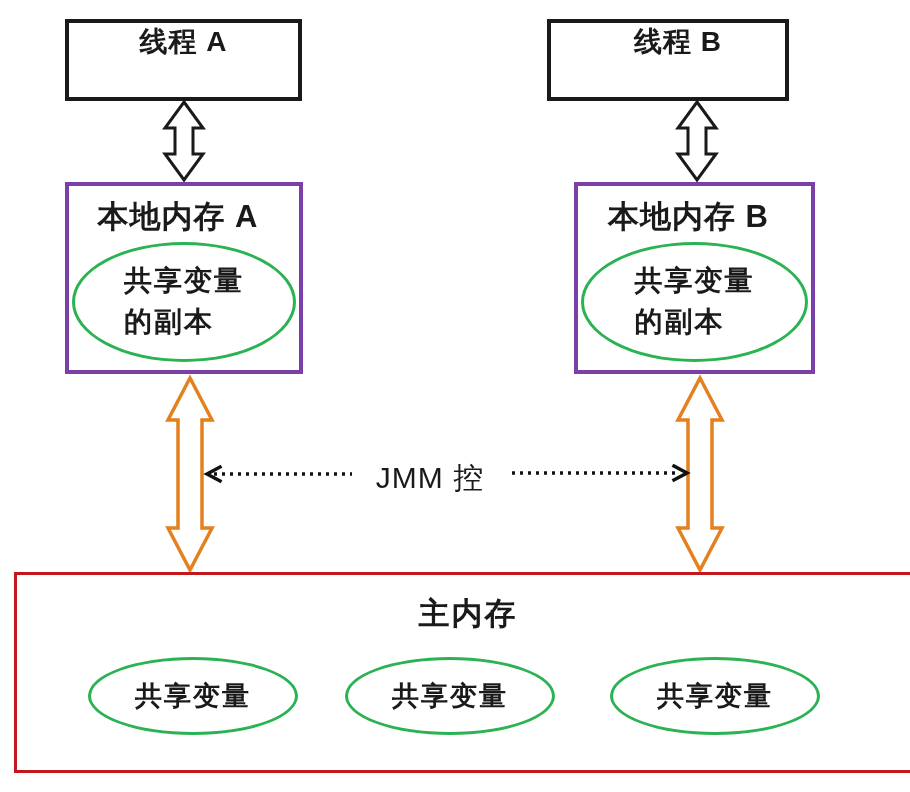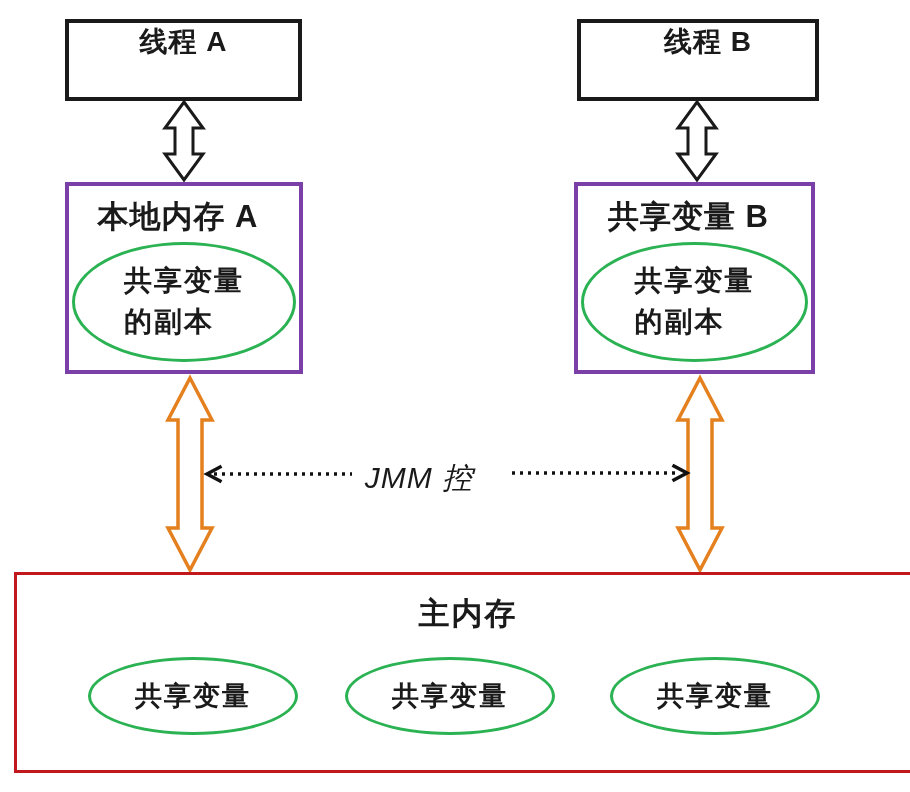--- a/index.html
+++ b/index.html
@@ -51,7 +51,7 @@
     <span class="thread-label">线程 A</span>
   </div>
 
-  <div class="box thread-box" style="left:577px;top:19px;width:242px;height:82px;padding-left:20px;">
+  <div class="box thread-box" style="left:547px;top:19px;width:242px;height:82px;padding-left:20px;">
     <span class="thread-label">线程 B</span>
   </div>
 

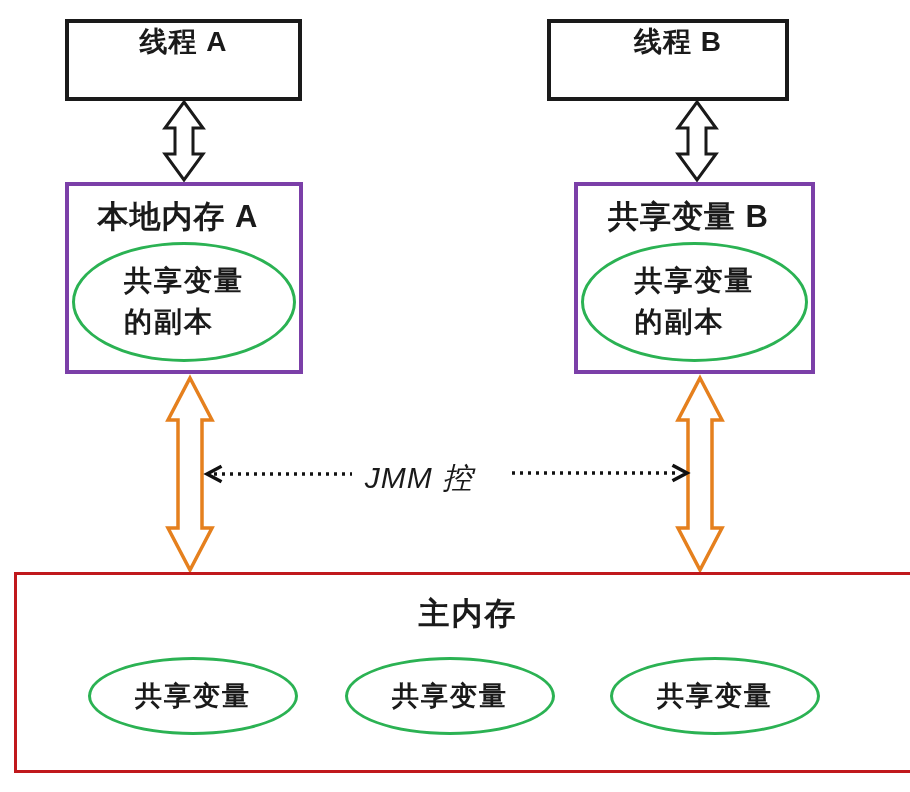--- a/index.html
+++ b/index.html
@@ -74,7 +74,7 @@
   </div>
 
   <div class="box local-box" style="left:574px;top:182px;width:241px;height:192px;">
-    <div class="local-title">共享变量 B</div>
+    <div class="local-title">本地内存 B</div>
     <div class="ellipse" style="left:3px;top:56px;width:227px;height:120px;">
       <div class="serif-text copy-lines">
         <div>共享变量</div>

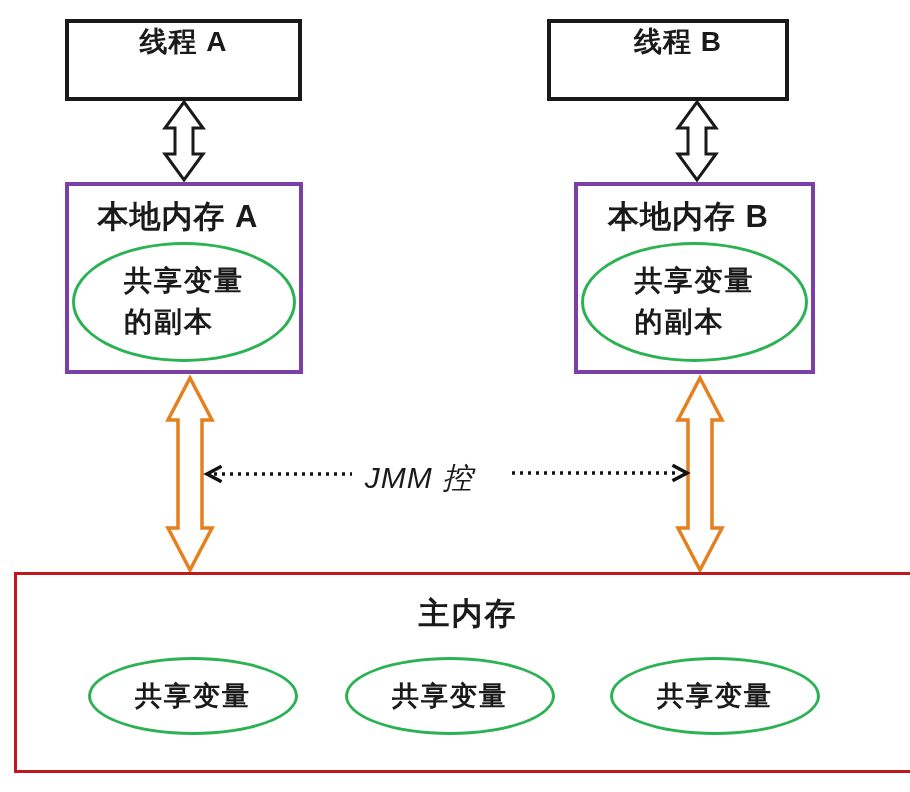--- a/index.html
+++ b/index.html
@@ -101,7 +101,7 @@
     <path class="dotted-head" d="M162,1 L175,8 L162,15"></path>
   </svg>
 
-  <div class="jmm-label" style="left:344px;top:458px;width:150px;height:40px;font-style:italic;">JMM 控</div>
+  <div class="jmm-label" style="left:355px;top:458px;width:150px;height:40px;">JMM 控</div>
 
   <div class="box main-box" style="left:14px;top:572px;width:908px;height:201px;">
     <div class="main-title">主内存</div>

